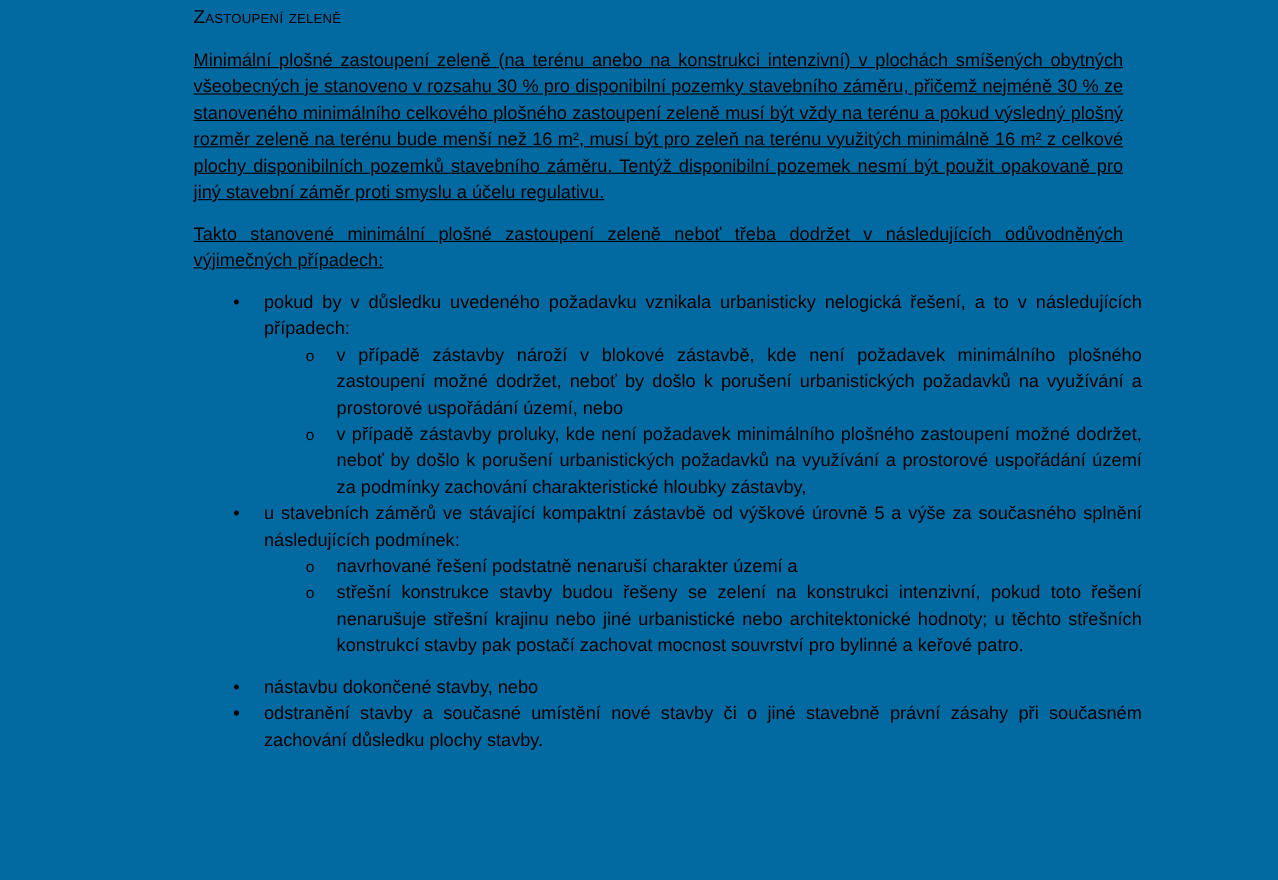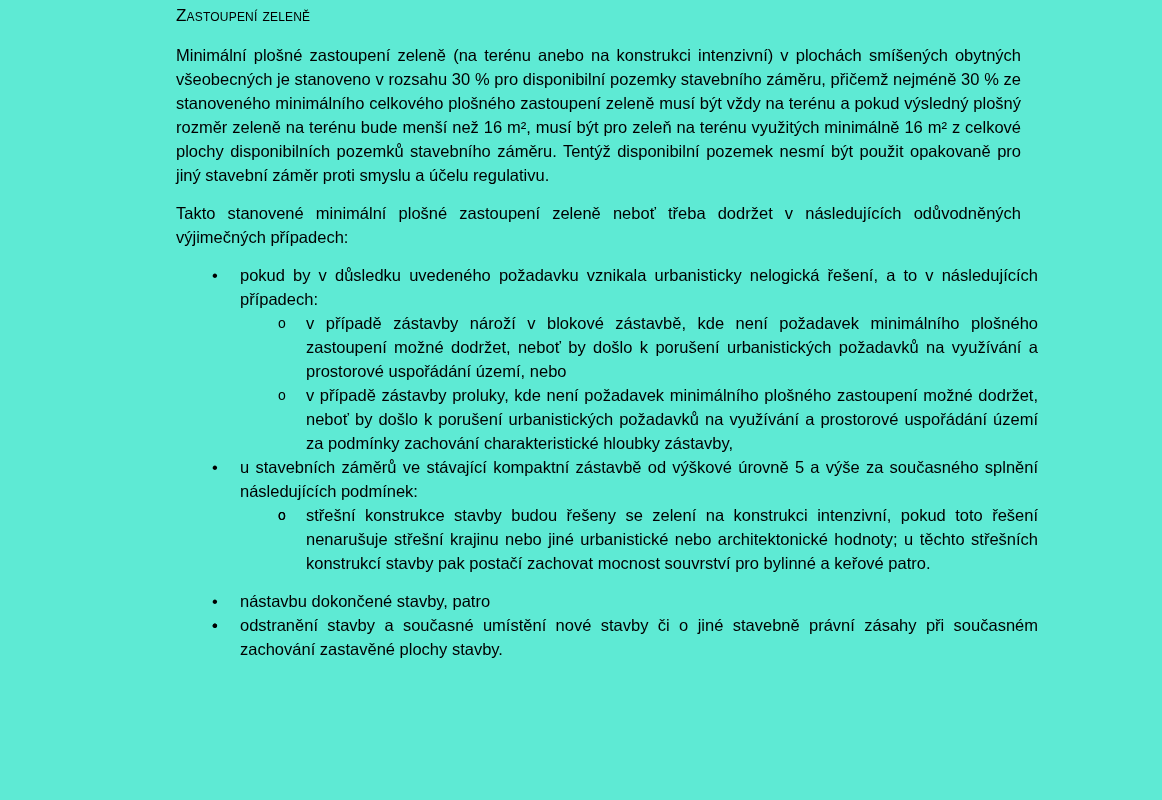--- a/index.html
+++ b/index.html
@@ -12,7 +12,7 @@
     width: 1162px;
     height: 800px;
     box-sizing: border-box;
-    background: #5eead4;
+    background: #0369a1;
     color: #000000;
     font-family: "Liberation Sans", sans-serif;
     font-size: 16.5px;

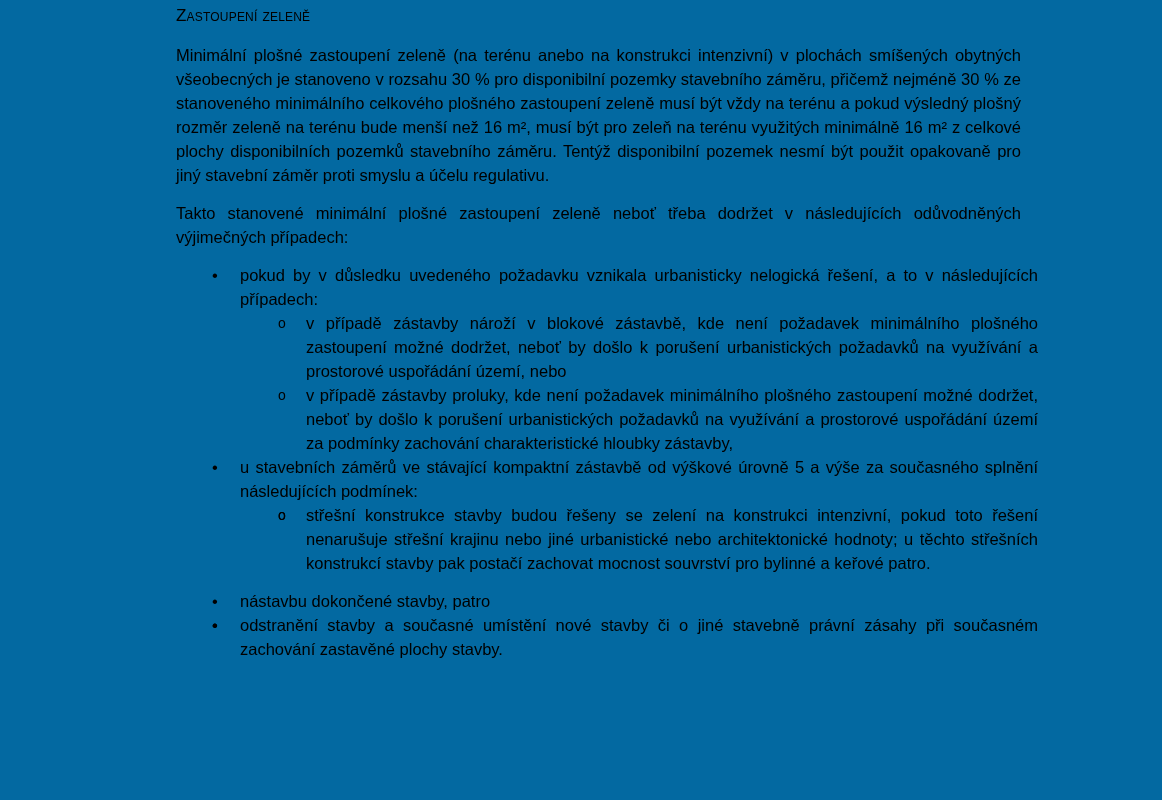--- a/index.html
+++ b/index.html
@@ -30,6 +30,7 @@
   .para {
     margin: 0 17px 14px 0;
     text-align: justify;
+    text-decoration: underline;
   }
   .list {
     margin: 0 0 14px 0;

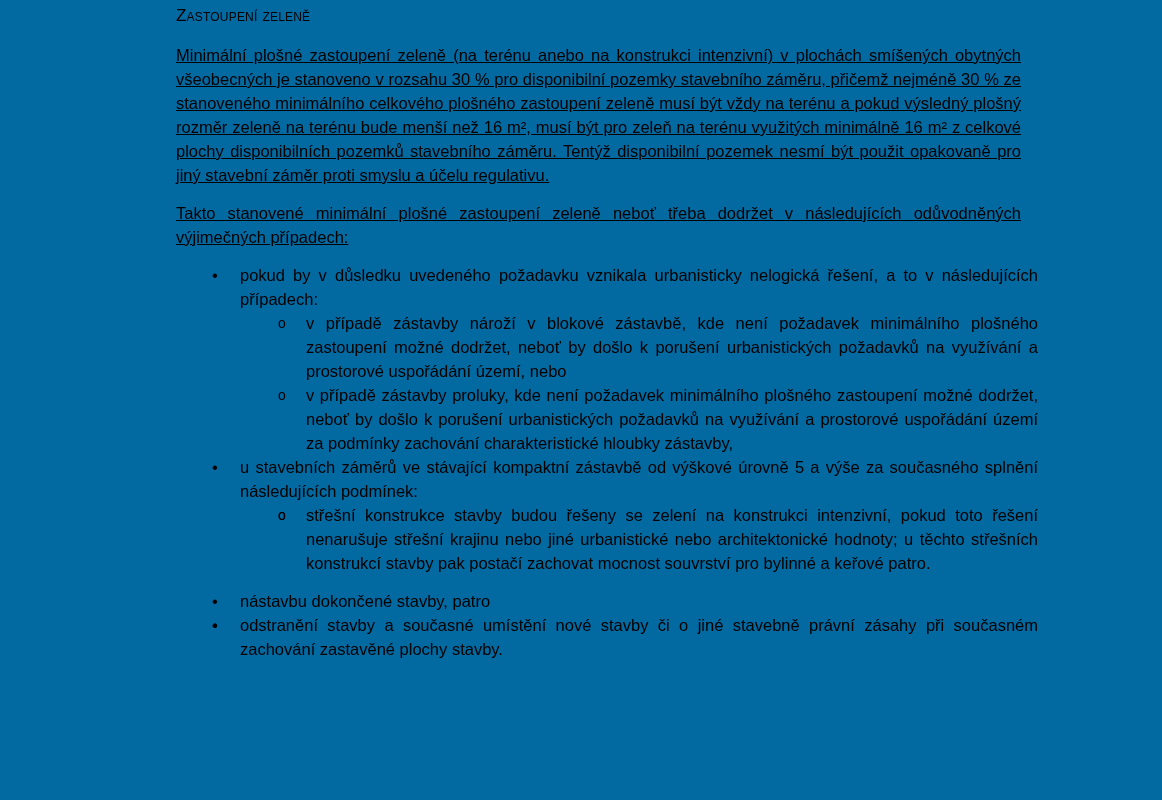--- a/index.html
+++ b/index.html
@@ -87,6 +87,7 @@
 
     <div class="li2">
       <span class="marker">o</span>
+      <span>navrhované řešení podstatně nenaruší charakter území a</span>
     </div>
 
     <div class="li2">

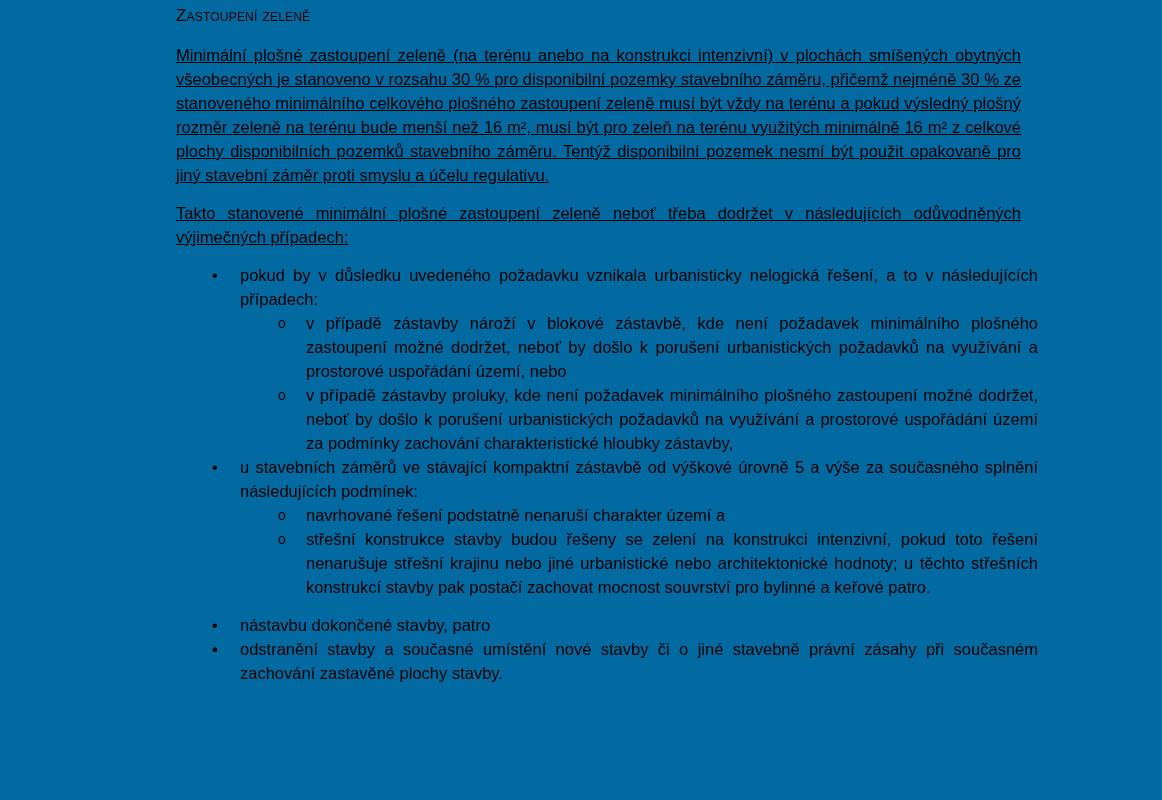--- a/index.html
+++ b/index.html
@@ -102,7 +102,7 @@
 
     <div class="li1">
       <span class="marker">•</span>
-      <span>nástavbu dokončené stavby, patro</span>
+      <span>nástavbu dokončené stavby, nebo</span>
     </div>
 
     <div class="li1">

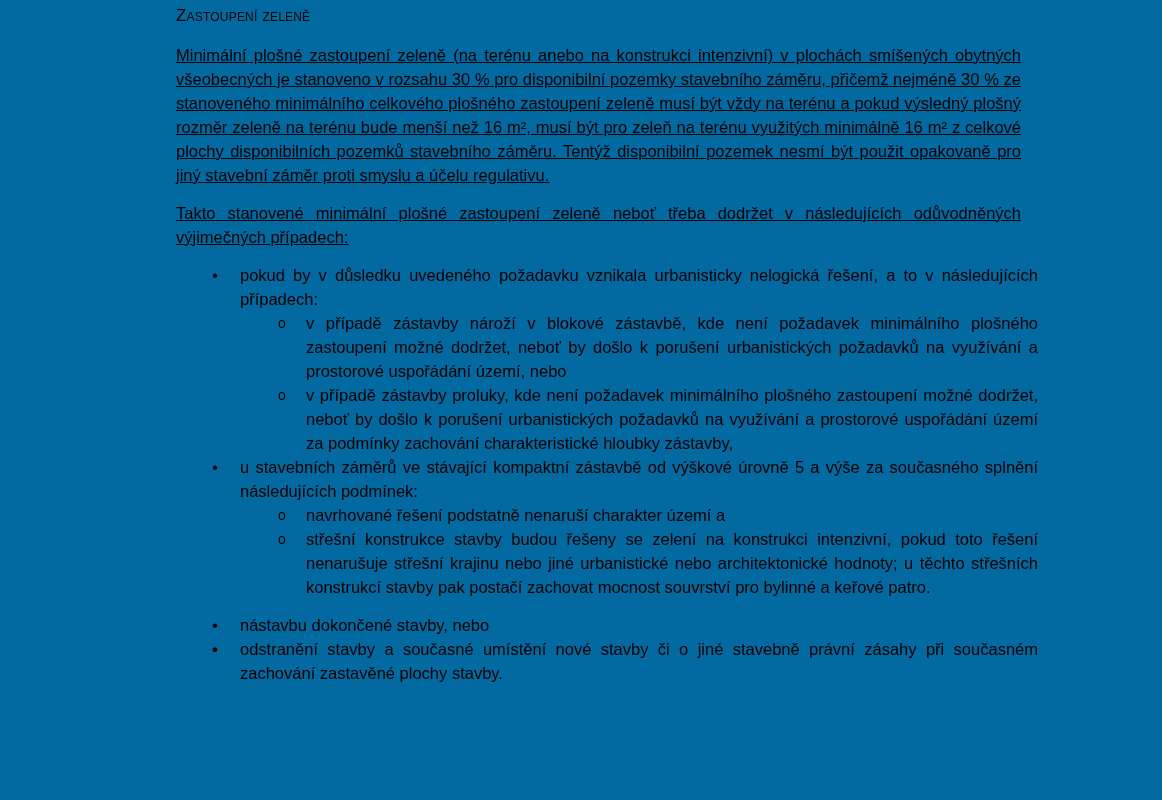--- a/index.html
+++ b/index.html
@@ -111,7 +111,7 @@
 
     <div class="li1">
       <span class="marker">•</span>
-      <span>odstranění stavby a současné umístění nové stavby či o jiné stavebně právní zásahy při současném zachování zastavěné plochy stavby.</span>
+      <span>odstranění stavby a současné umístění nové stavby či o jiné stavebně právní zásahy při současném zachování důsledku plochy stavby.</span>
     </div>
 
   </div>

